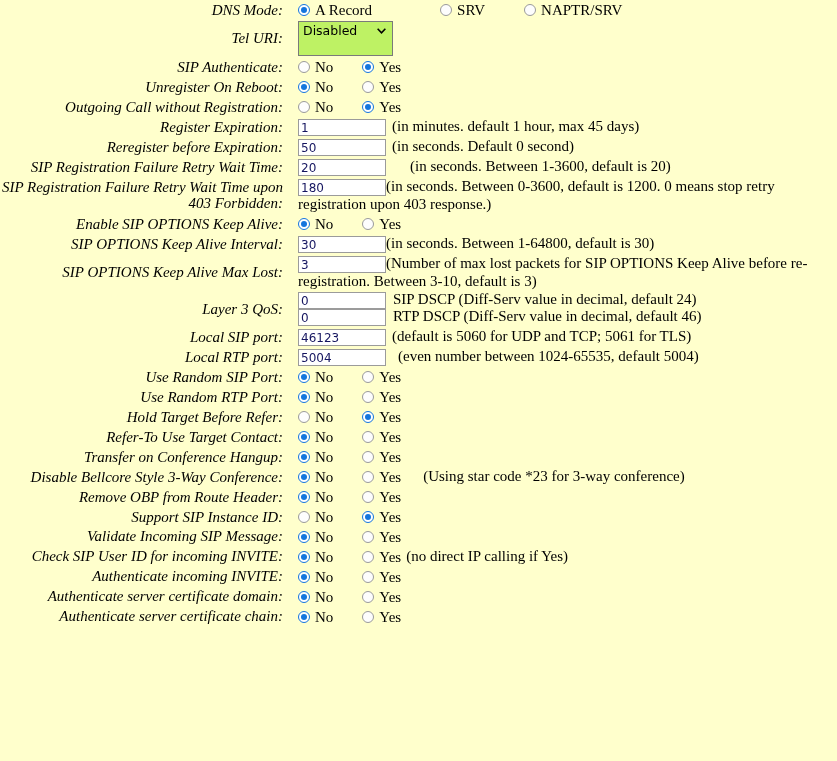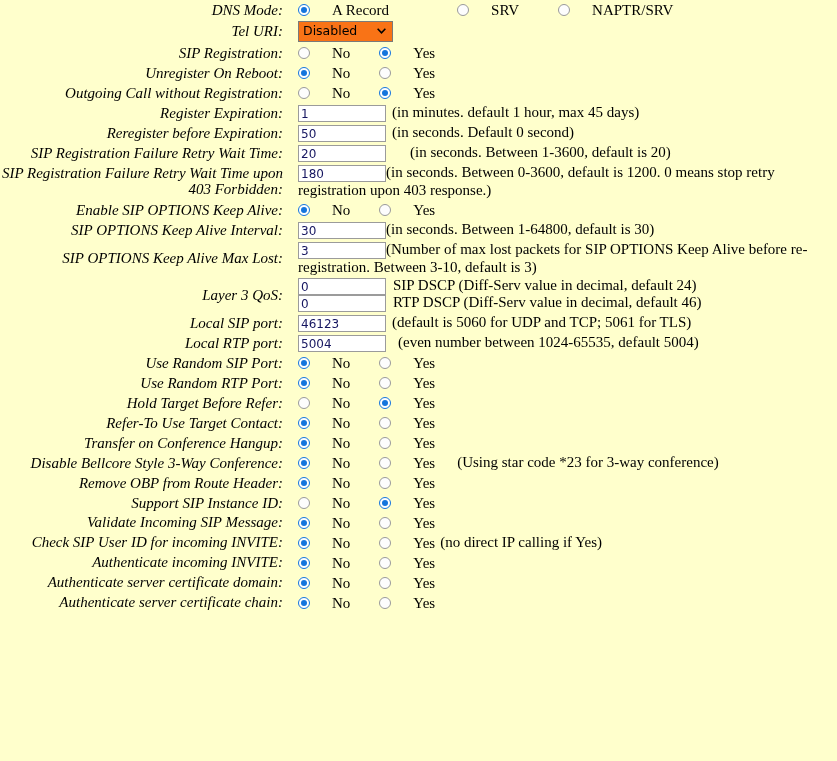--- a/index.html
+++ b/index.html
@@ -79,7 +79,7 @@
     background: #1575dd;
   }
   .opt .txt {
-    margin-left: 22px;
+    margin-left: 5px;
     font-style: normal;
   }
   .hint-inline {

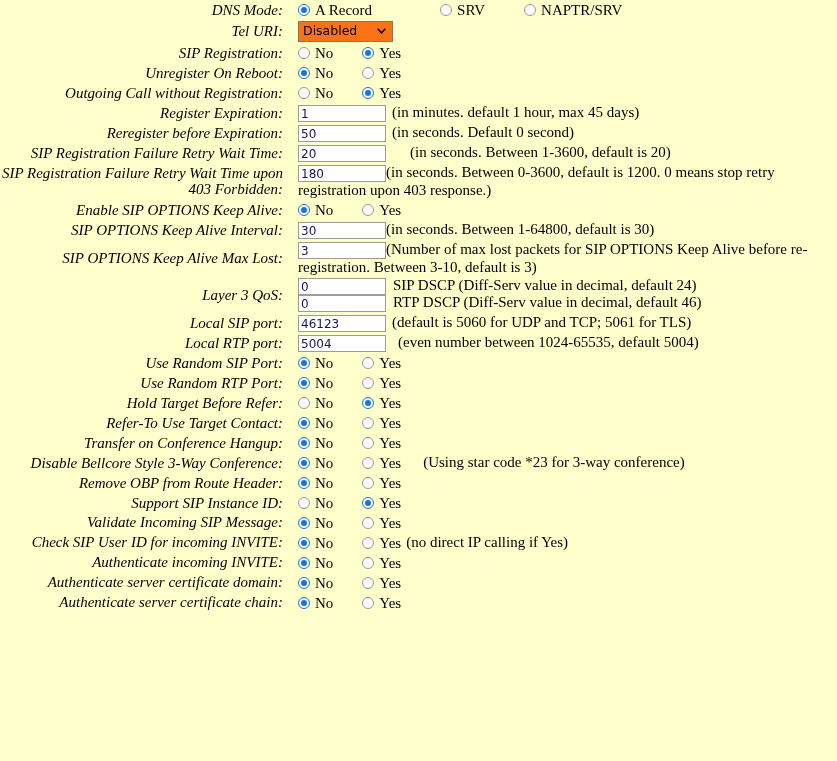--- a/index.html
+++ b/index.html
@@ -108,9 +108,9 @@
   .sel {
     display: inline-block;
     width: 95px;
-    height: 21px;
+    height: 35px;
     border: 1px solid #7a7a7a;
-    background: #f97316;
+    background: #bef264;
     box-sizing: border-box;
     position: relative;
     vertical-align: middle;

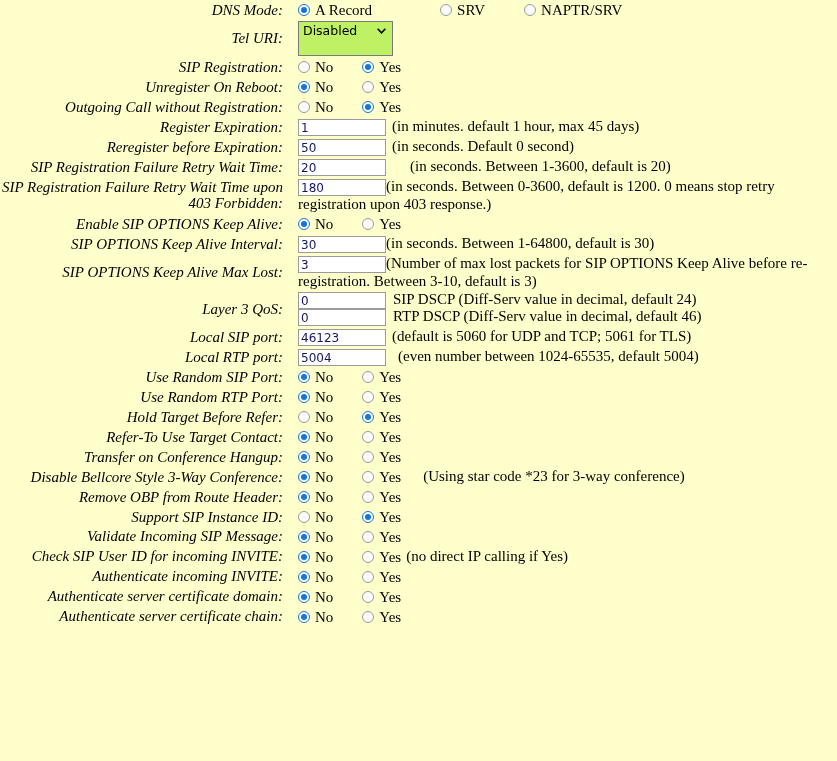--- a/index.html
+++ b/index.html
@@ -169,7 +169,7 @@
             </svg></span></td>
       </tr>
       <tr>
-        <td class="label">SIP Registration:</td>
+        <td class="label">SIP Authenticate:</td>
         <td class="ctl">
           <span class="radio-row"><label class="opt"><span class="radio"></span><span class="txt">No</span></label><label class="opt" style="margin-left: 29px;"><span class="radio on"></span><span class="txt">Yes</span></label></span>
         </td>

